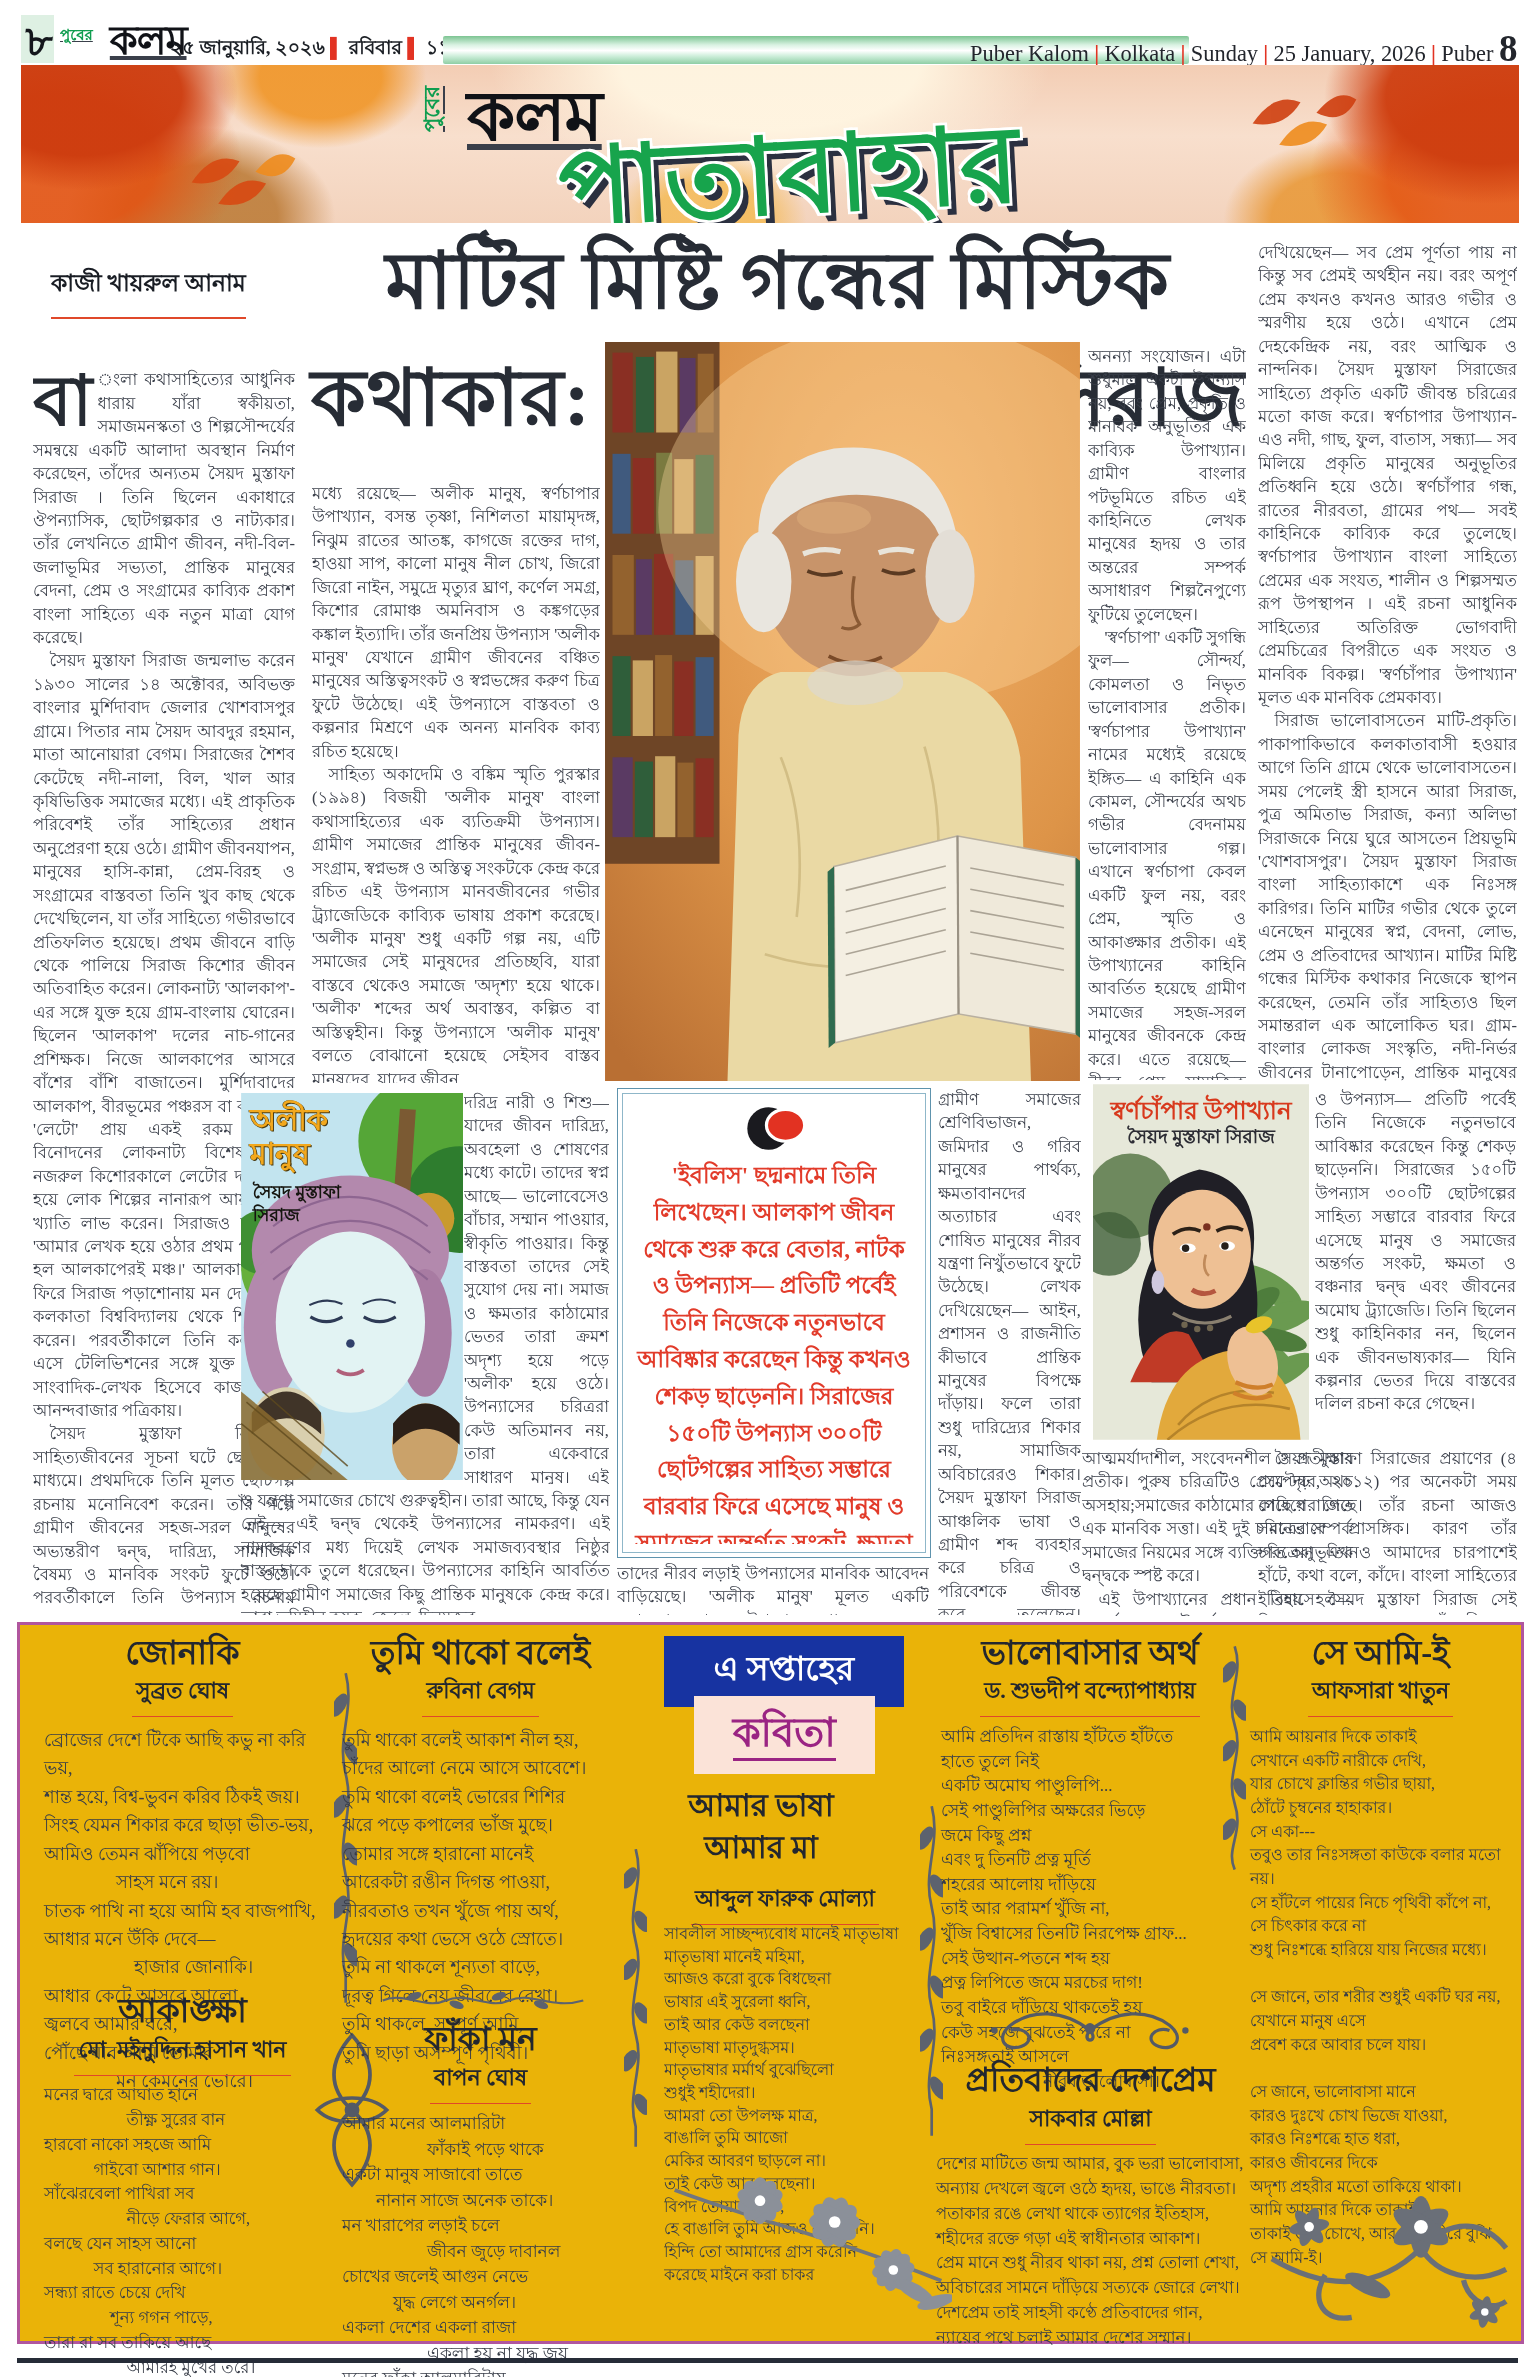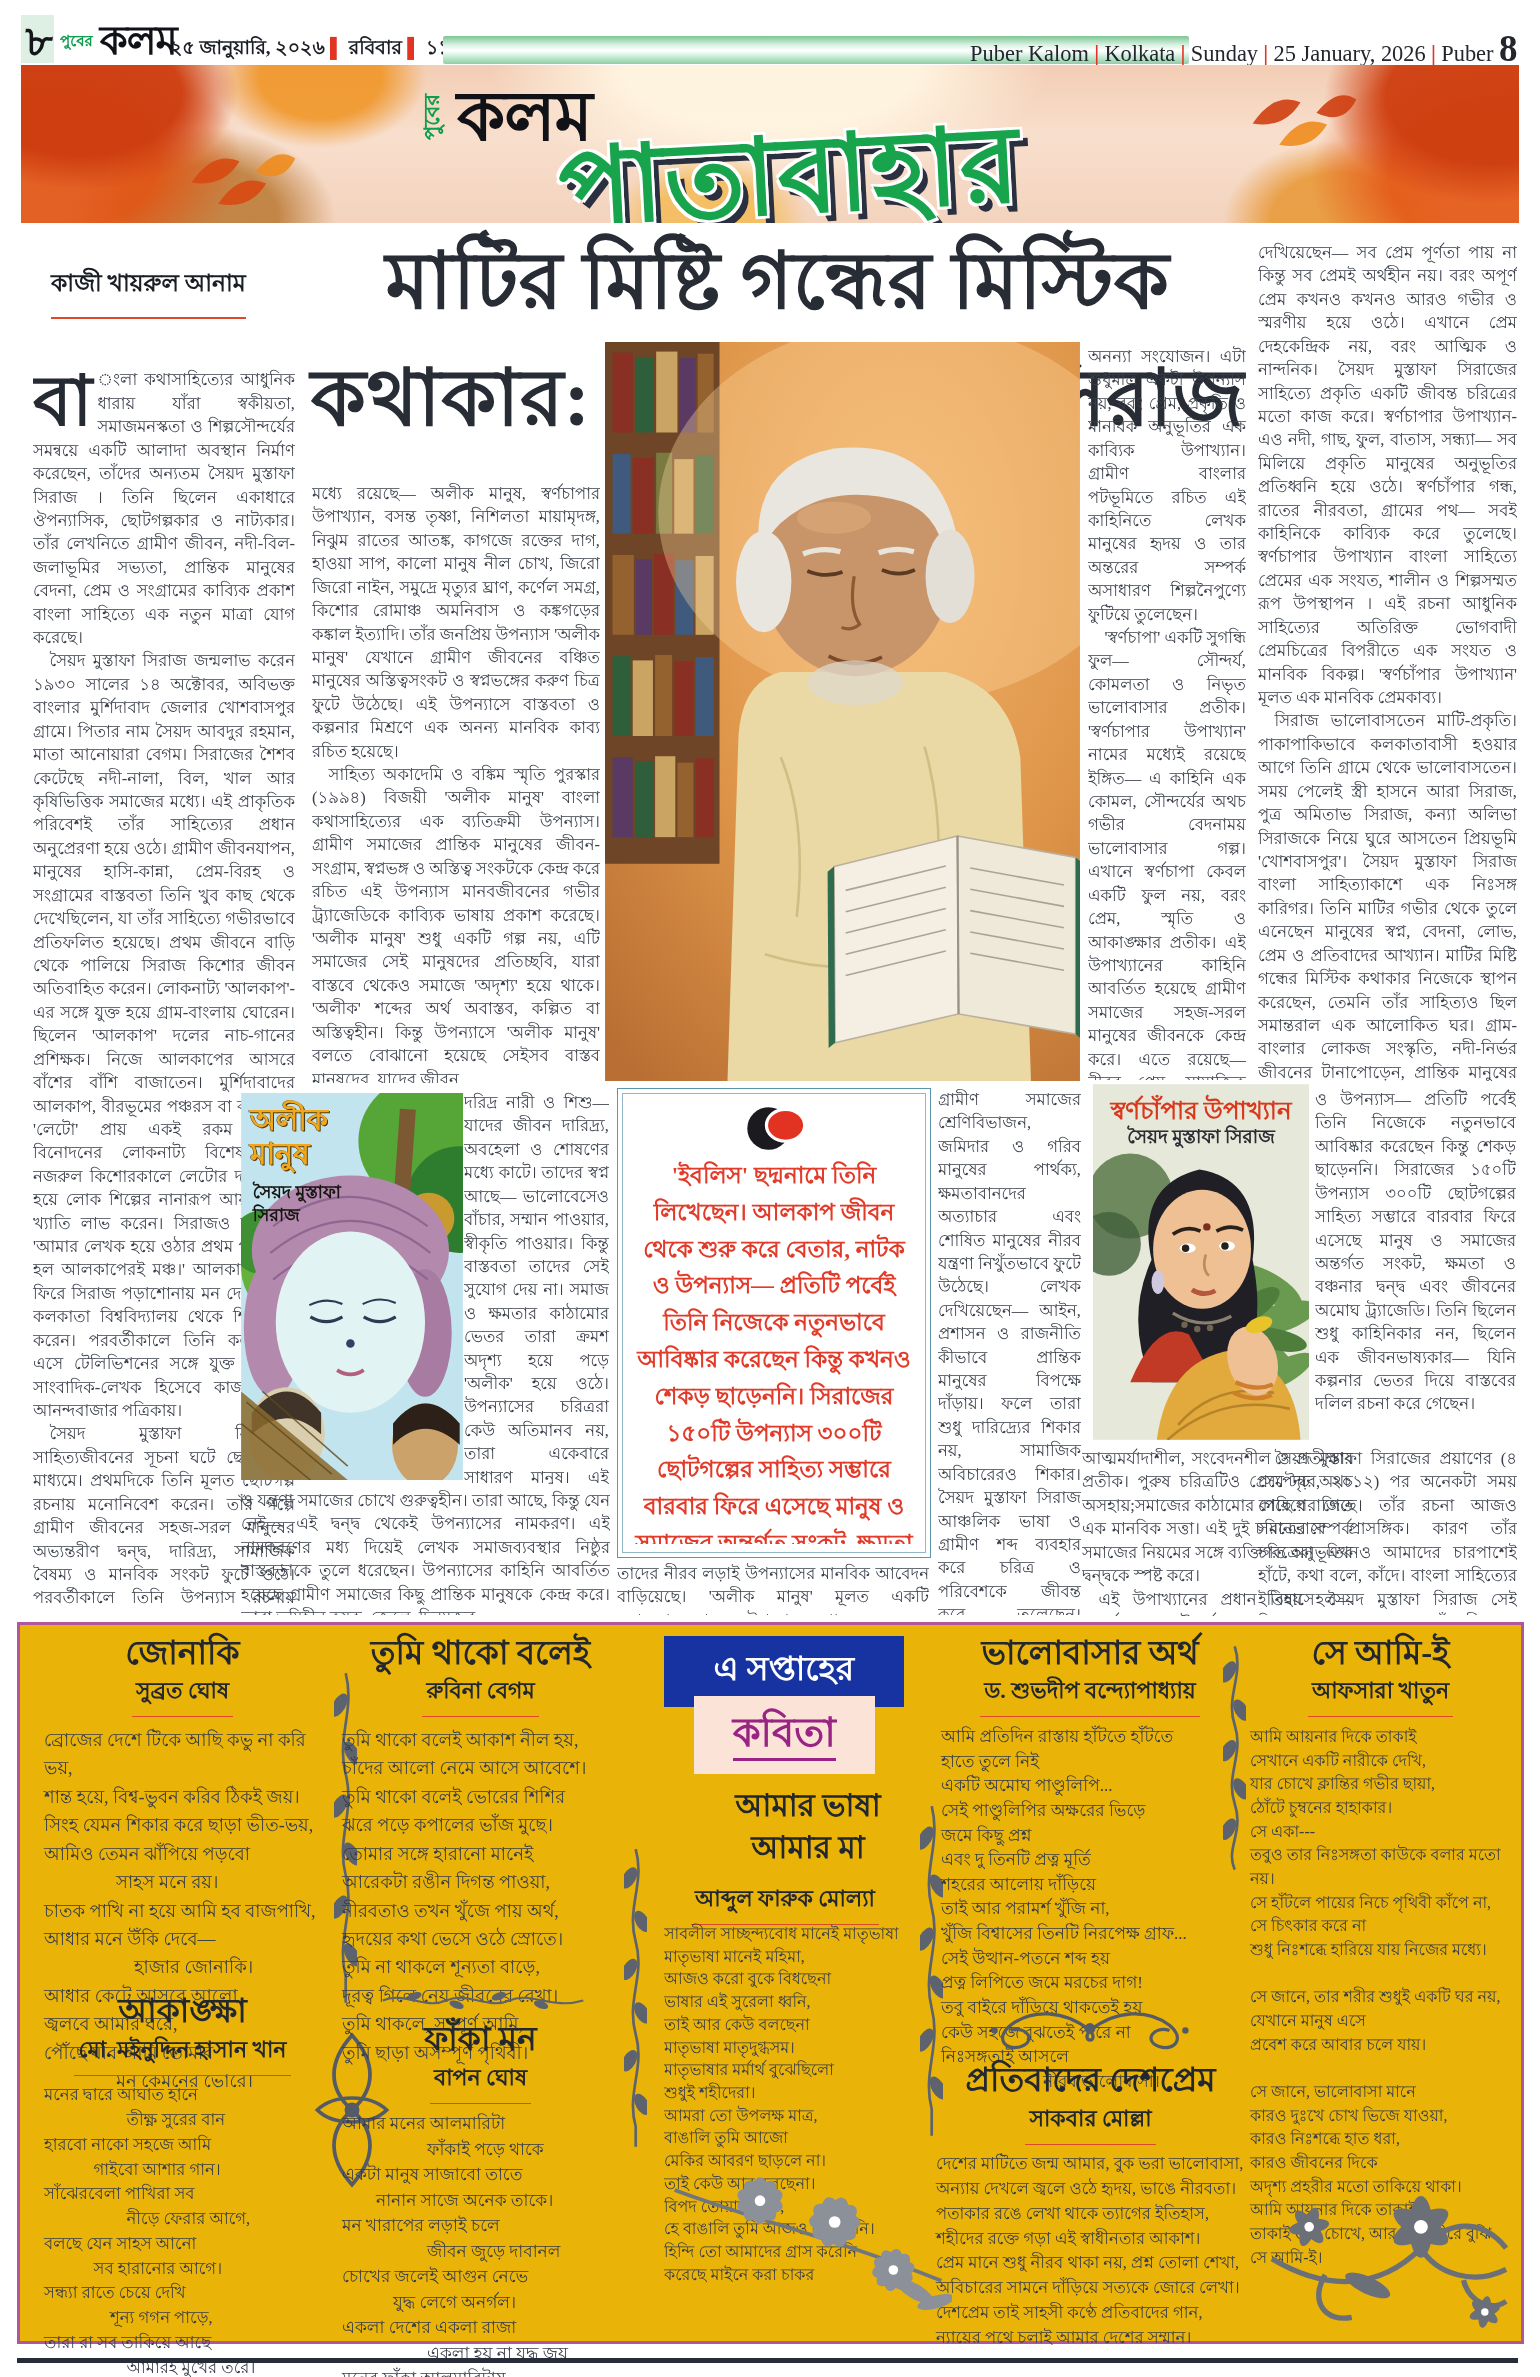--- a/index.html
+++ b/index.html
@@ -11,7 +11,7 @@
   
   .hdr-greenbox{background:#def0e3;}
   .hdr-pageno{font-size:42px;font-weight:bold;color:#14161c;line-height:1;}
-  .logo-wrap{display:flex;align-items:center;gap:7px;}
+  .logo-wrap{display:flex;align-items:flex-start;gap:17px;text-decoration:underline;}
   .logo-top{color:#0f9d4f;font-weight:bold;}
   .logo-main{color:#101217;font-weight:bold;line-height:.9;letter-spacing:-1.1px;}
   .hdr-date{font-size:19px;color:#1c2026;font-weight:bold;white-space:nowrap;}

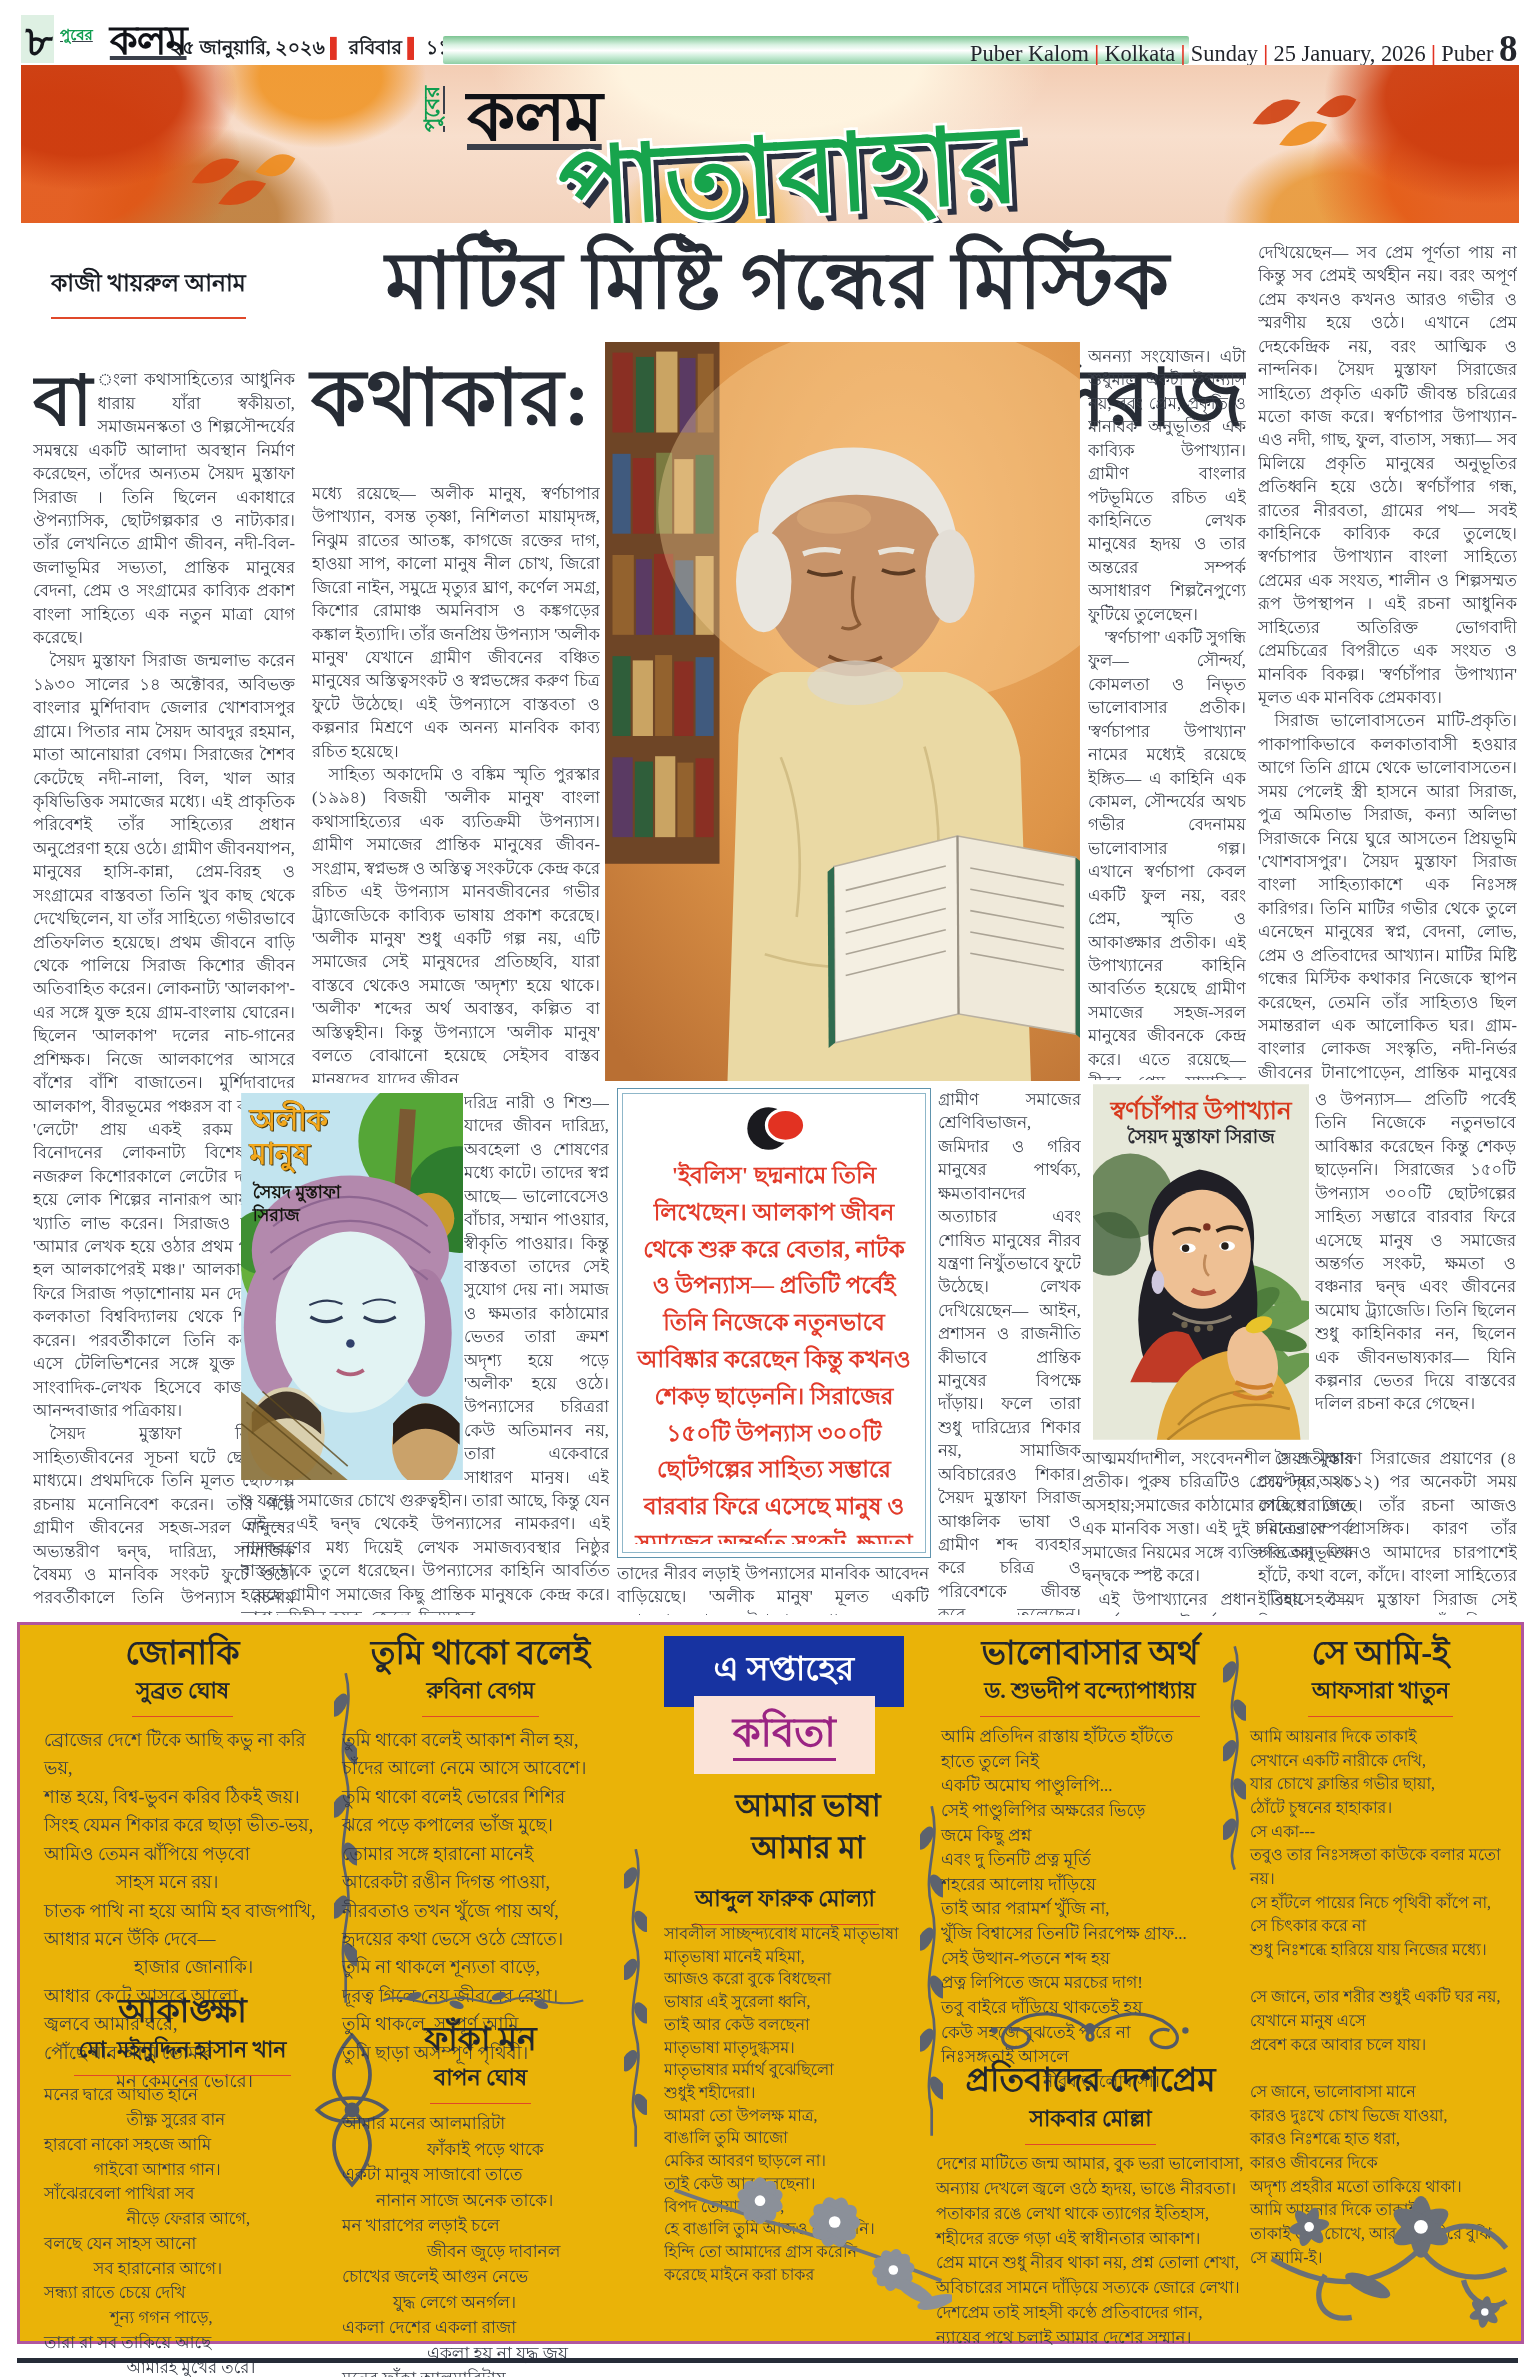--- a/index.html
+++ b/index.html
@@ -429,7 +429,7 @@
   <div class="abs wk2" style="left:674px;top:71px;width:170px;">
     <span>কবিতা</span>
   </div>
-  <div class="abs center-title" style="left:643px;top:160px;width:290px;font-family:Liberation Serif, serif;">
+  <div class="abs center-title" style="left:596px;top:160px;width:290px;font-family:Liberation Serif, serif;">
     <div>আমার ভাষা</div>
     <div>আমার মা</div>
   </div>

